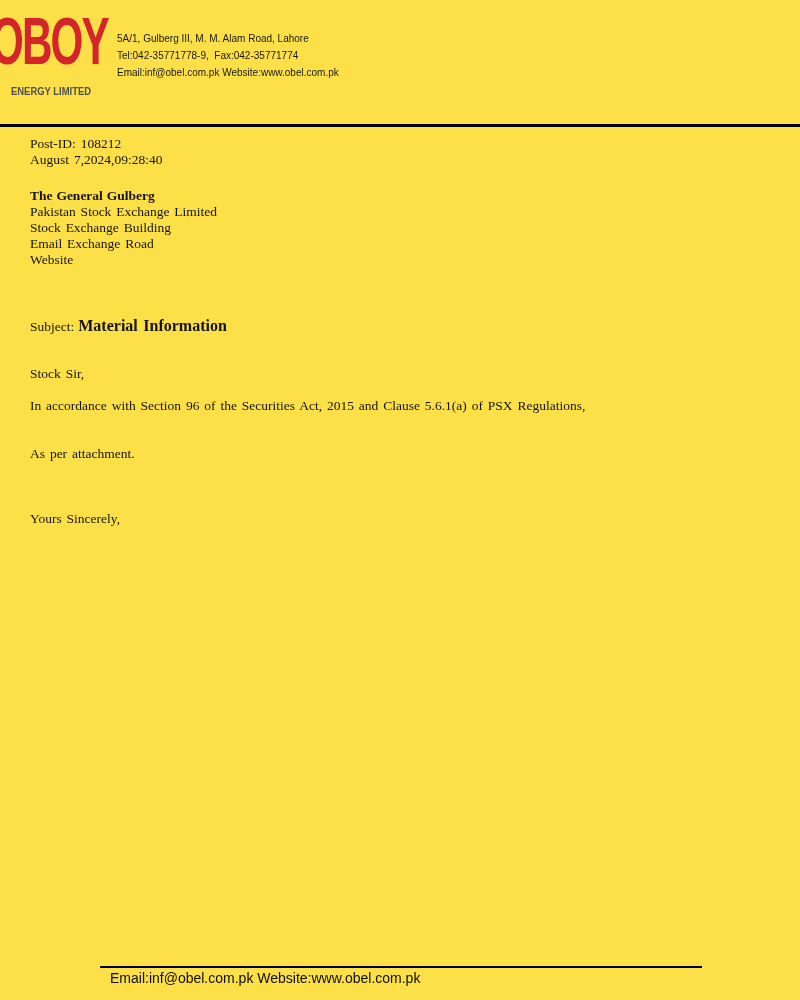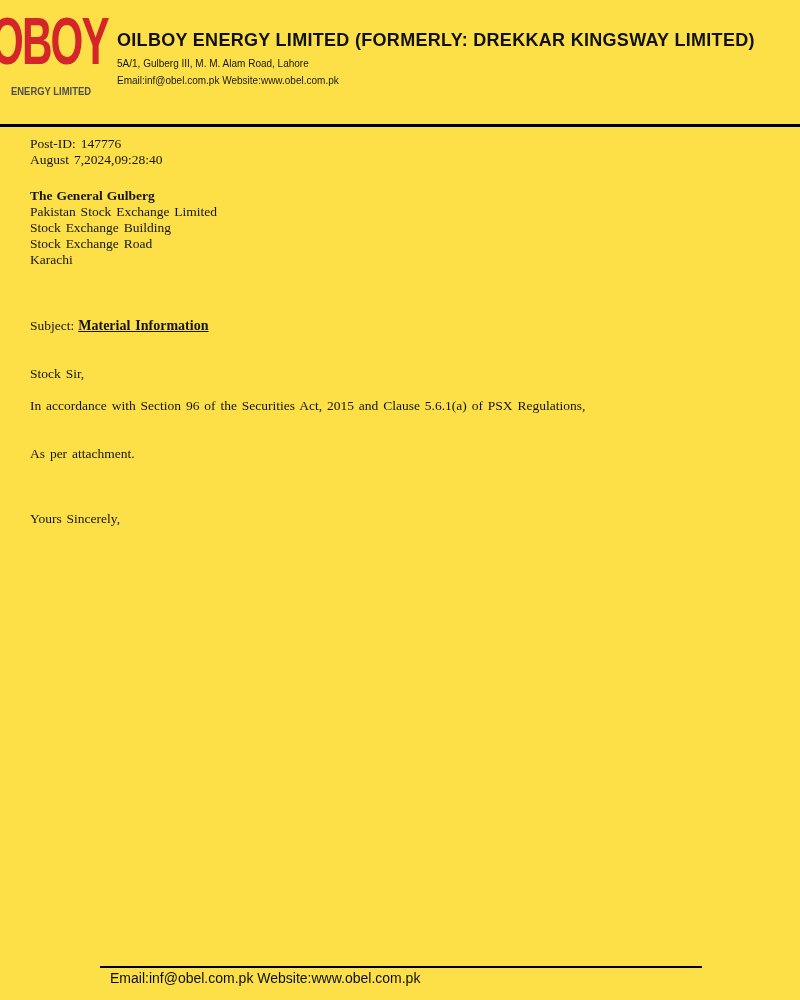--- a/index.html
+++ b/index.html
@@ -82,7 +82,6 @@
   </div>
 
   <div class="head-text">
-    <div class="head-title">OILBOY ENERGY LIMITED (FORMERLY: DREKKAR KINGSWAY LIMITED)</div>
     <div class="head-line">5A/1, Gulberg III, M. M. Alam Road, Lahore</div>
     <div class="head-line">Email:inf@obel.com.pk Website:www.obel.com.pk</div>
   </div>

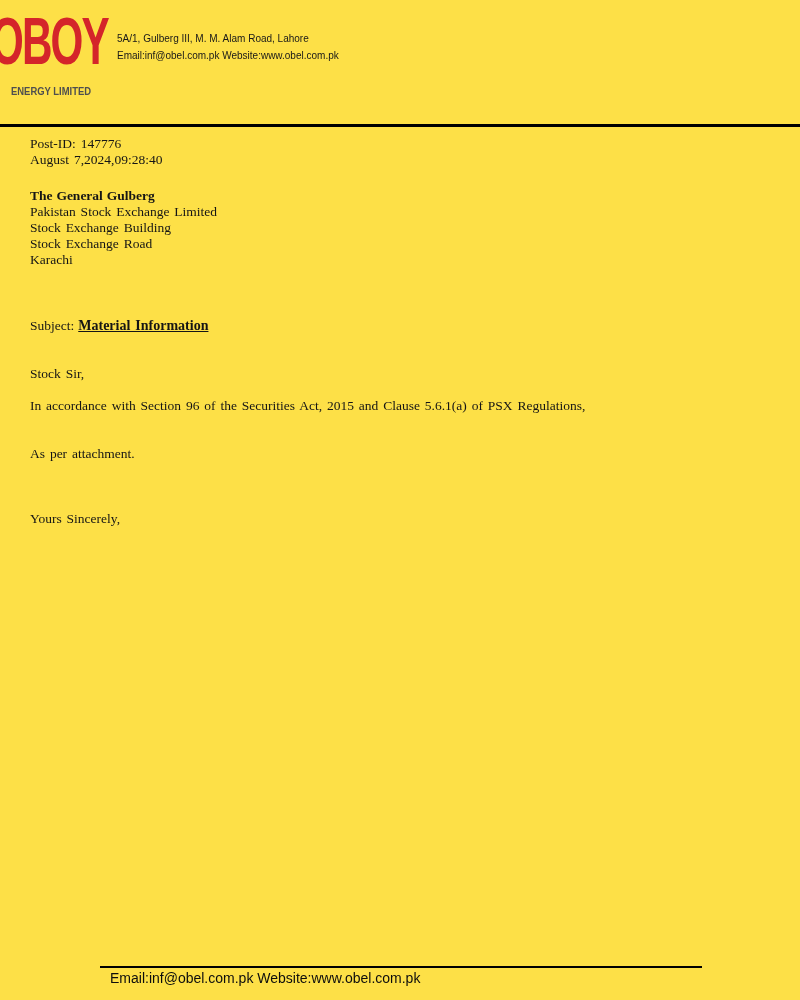--- a/index.html
+++ b/index.html
@@ -83,6 +83,7 @@
 
   <div class="head-text">
     <div class="head-line">5A/1, Gulberg III, M. M. Alam Road, Lahore</div>
+    <div class="head-line">Tel:042-35771778-9,&nbsp; Fax:042-35771774</div>
     <div class="head-line">Email:inf@obel.com.pk Website:www.obel.com.pk</div>
   </div>
 

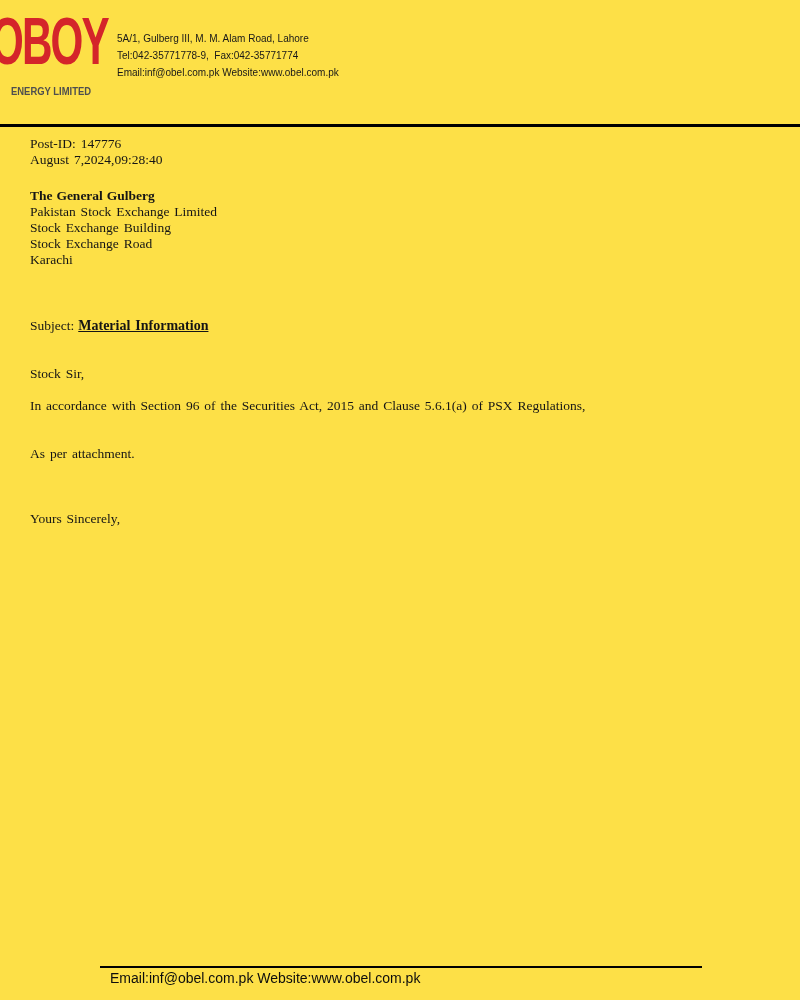--- a/index.html
+++ b/index.html
@@ -90,7 +90,7 @@
   <div class="head-rule"></div>
 
   <div class="serif-block meta-block">
-    <div>Post-ID: 147776</div>
+    <div>Post-ID: 108212</div>
     <div>August 7,2024,09:28:40</div>
   </div>
 

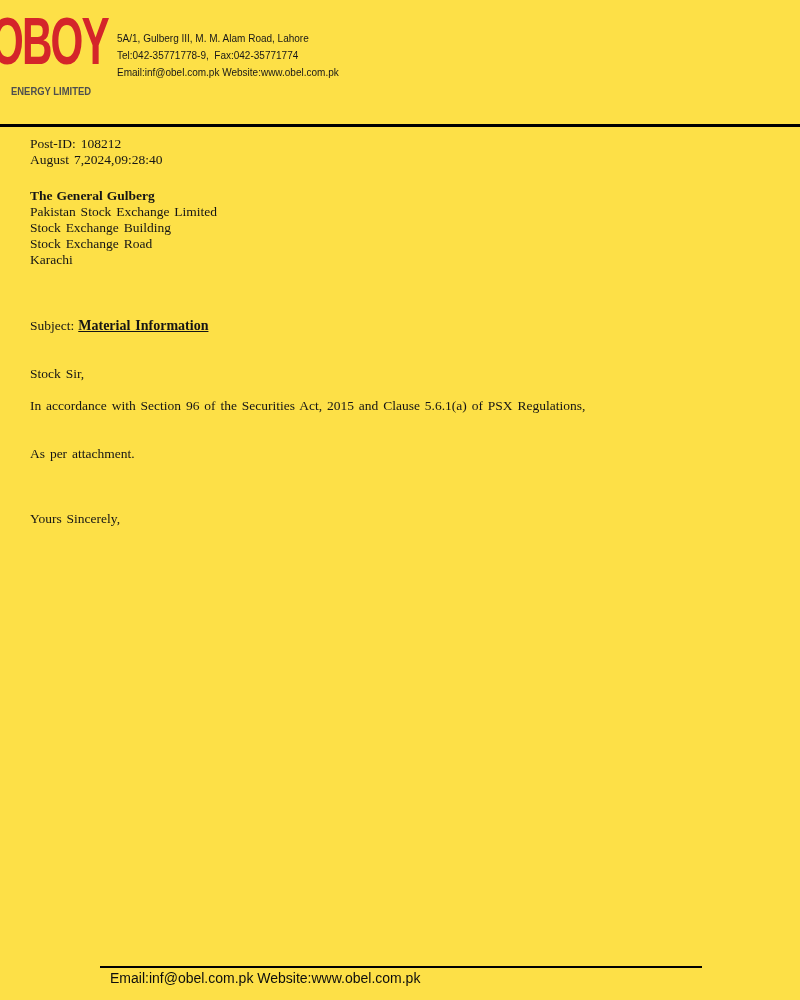--- a/index.html
+++ b/index.html
@@ -98,7 +98,7 @@
     <div class="bold-line">The General Gulberg</div>
     <div>Pakistan Stock Exchange Limited</div>
     <div>Stock Exchange Building</div>
-    <div>Stock Exchange Road</div>
+    <div>Email Exchange Road</div>
     <div>Karachi</div>
   </div>
 

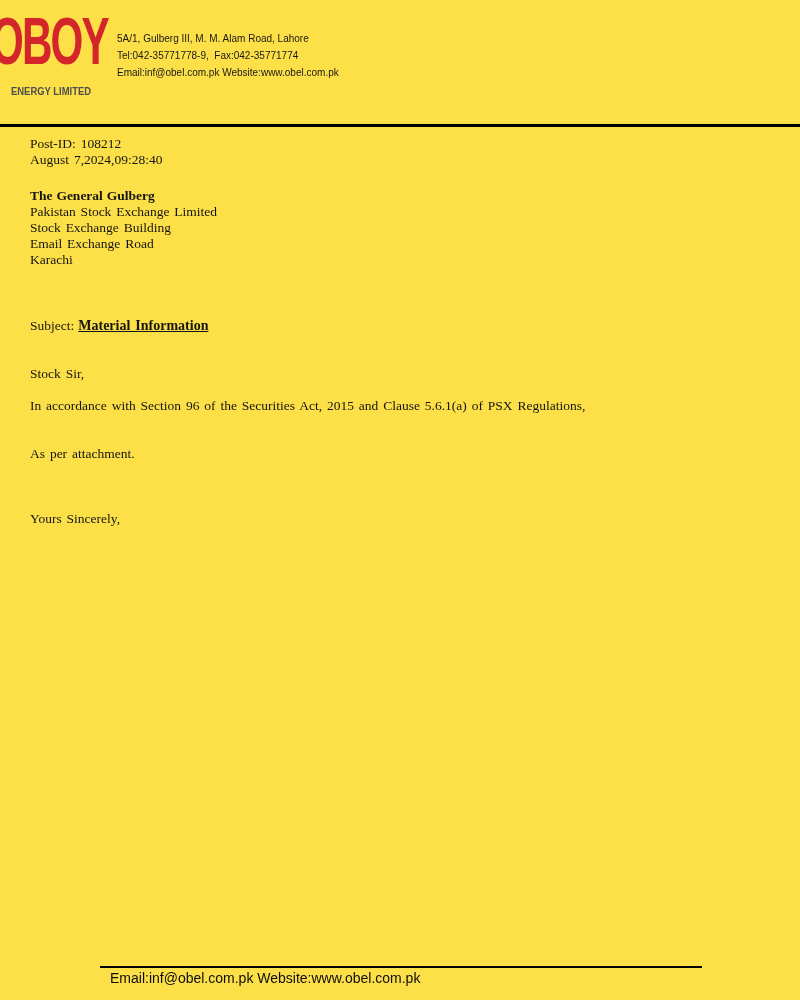--- a/index.html
+++ b/index.html
@@ -99,7 +99,7 @@
     <div>Pakistan Stock Exchange Limited</div>
     <div>Stock Exchange Building</div>
     <div>Email Exchange Road</div>
-    <div>Karachi</div>
+    <div>Website</div>
   </div>
 
   <div class="serif-block subject-block">

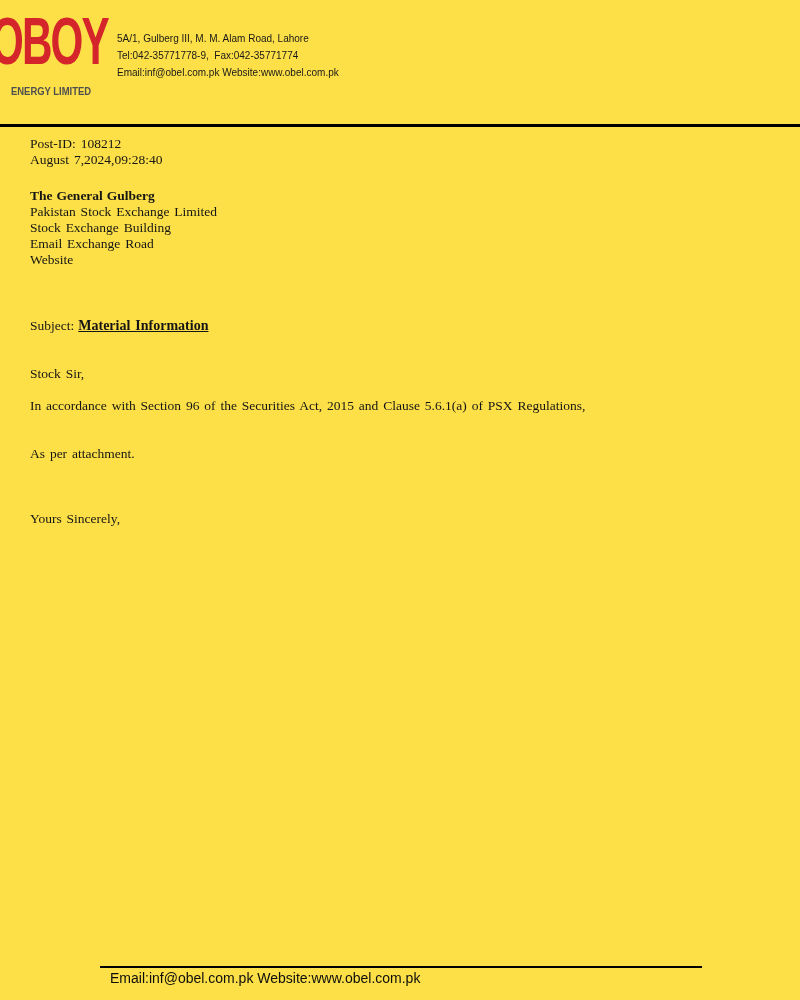--- a/index.html
+++ b/index.html
@@ -57,7 +57,7 @@
   .addr-block   { top: 188px; }
   .addr-block .bold-line { font-weight: bold; word-spacing: 0.5px; }
   .subject-block{ top: 318px; }
-  .subject-value { font-weight: bold; font-size: 14px; margin-left: 4px; text-decoration: underline; }
+  .subject-value { font-weight: bold; font-size: 16px; margin-left: 4px; }
   .salutation-block { top: 366px; }
   .para-block   { top: 398px; }
   .attach-block { top: 446px; }

